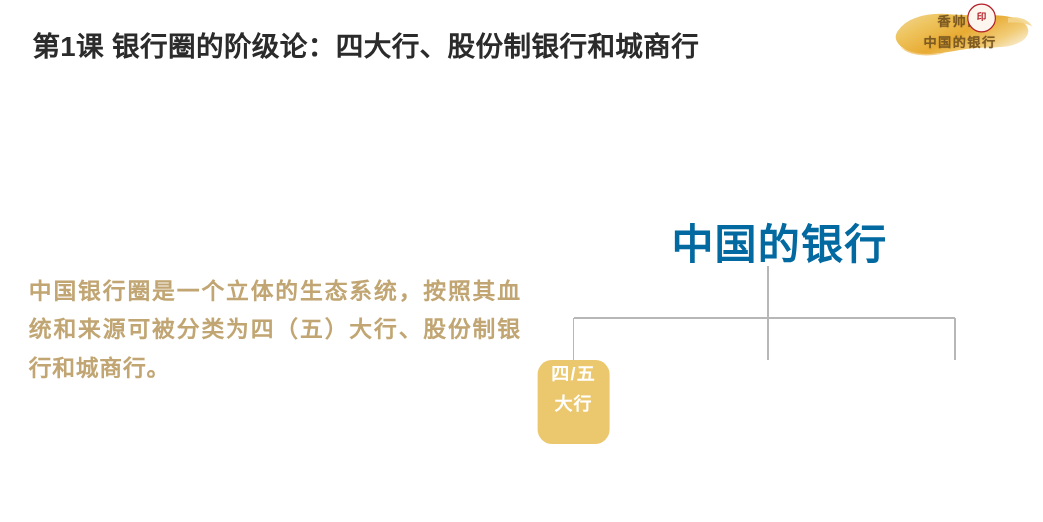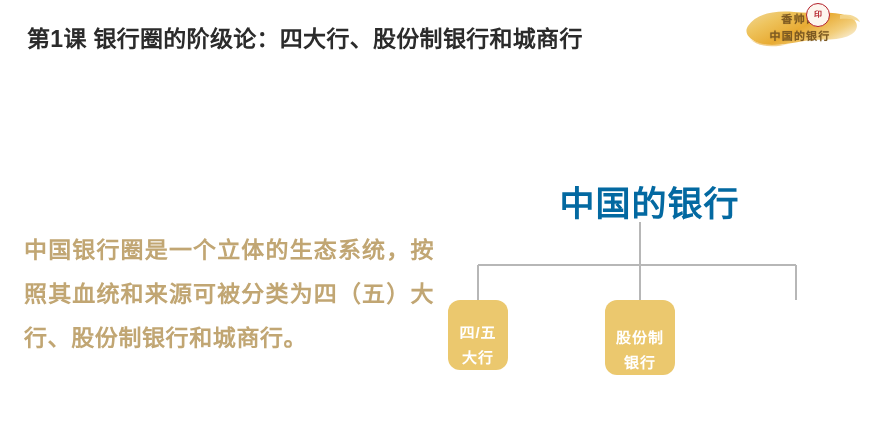--- a/index.html
+++ b/index.html
@@ -111,9 +111,9 @@
     top: 228px;
     width: 410px;
     color: #c1a673;
-    font-size: 23px;
-    font-weight: bold;
-    line-height: 44px;
+    font-size: 19px;
+    font-weight: bold;
+    line-height: 32px;
     letter-spacing: 0.6px;
     text-align: justify;
   }

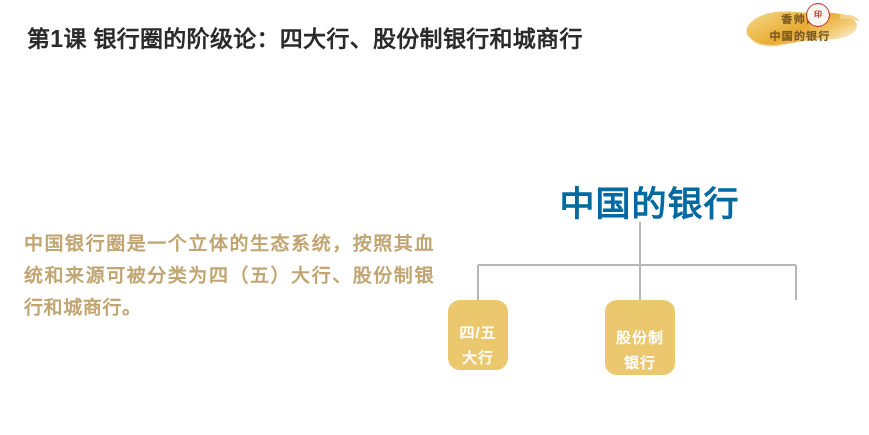--- a/index.html
+++ b/index.html
@@ -160,7 +160,7 @@
     display: flex;
     flex-direction: column;
     align-items: center;
-    justify-content: flex-end;
+    justify-content: flex-start;
     line-height: 25px;
     box-sizing: border-box;
   }

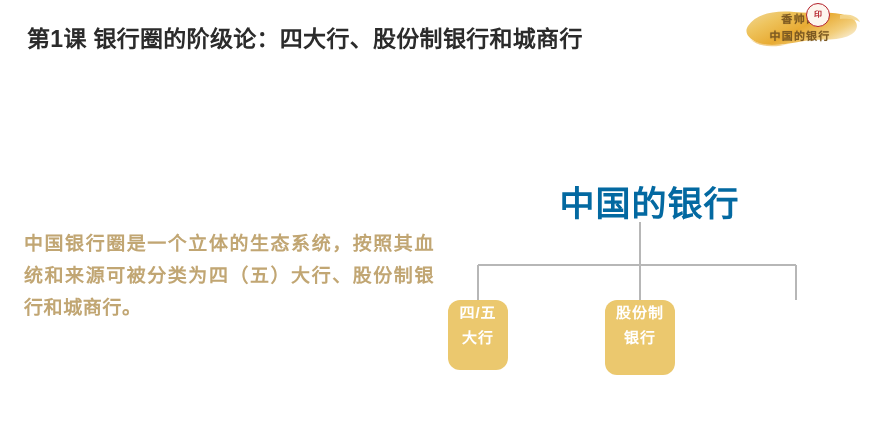--- a/index.html
+++ b/index.html
@@ -231,10 +231,6 @@
       <span>大行</span>
     </div>
 
-    <div class="node node-2">
-      <span>股份制</span>
-      <span>银行</span>
-    </div>
 
 
   </div>

